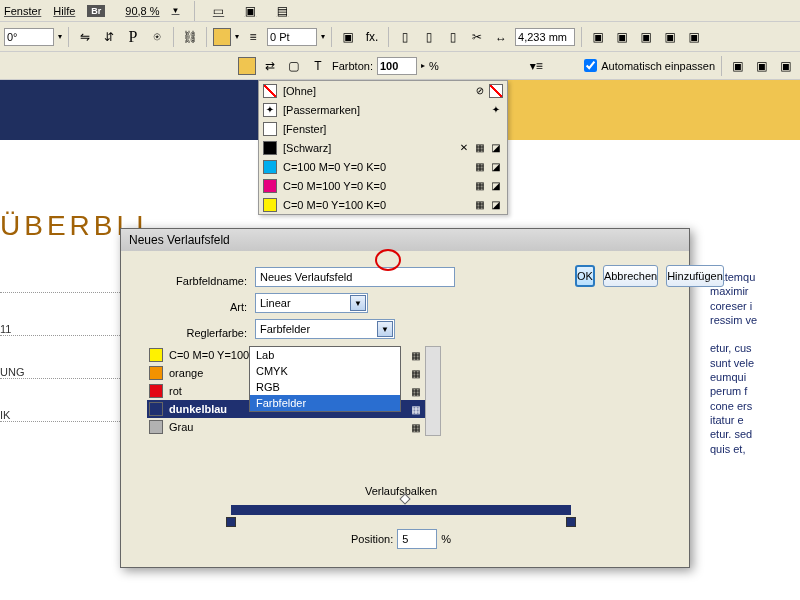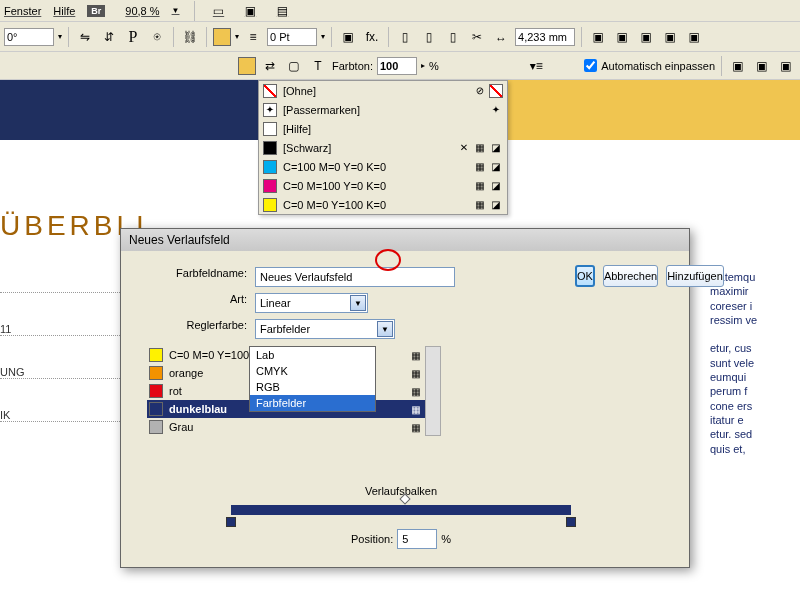--- a/index.html
+++ b/index.html
@@ -197,7 +197,7 @@
     </div>
   <div class="swatch-row">
       <span class="sw-chip" style="background:#fff"></span>
-      <span class="sw-name">[Hilfe]</span>
+      <span class="sw-name">[Fenster]</span>
     </div>
   <div class="swatch-row">
       <span class="sw-chip" style="background:#000"></span>

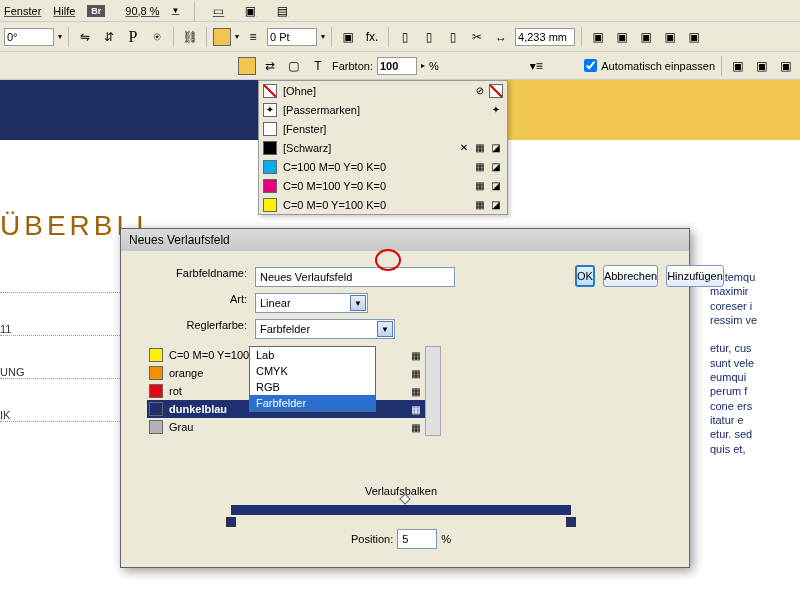--- a/index.html
+++ b/index.html
@@ -35,7 +35,7 @@
 .dialog { position: absolute; top: 228px; left: 120px; width: 570px; height: 340px; background: #ece9d8; border: 1px solid #666; box-shadow: 3px 3px 10px rgba(0,0,0,.4); }
 .dlg-title { height: 22px; background: linear-gradient(#dcdcdc,#c8c8c8); display: flex; align-items: center; padding: 0 8px; font-size: 12px; }
 .dlg-body { padding: 16px 14px; position: relative; height: calc(100% - 22px); }
-.dlg-row { display: flex; align-items: flex-start; margin-bottom: 6px; }
+.dlg-row { display: flex; align-items: flex-end; margin-bottom: 6px; }
 .dlg-label { width: 120px; text-align: right; padding-right: 8px; }
 .dlg-input { height: 20px; border: 1px solid #7a9ac0; background: #fff; padding: 0 4px; }
 .dlg-combo { position: relative; }

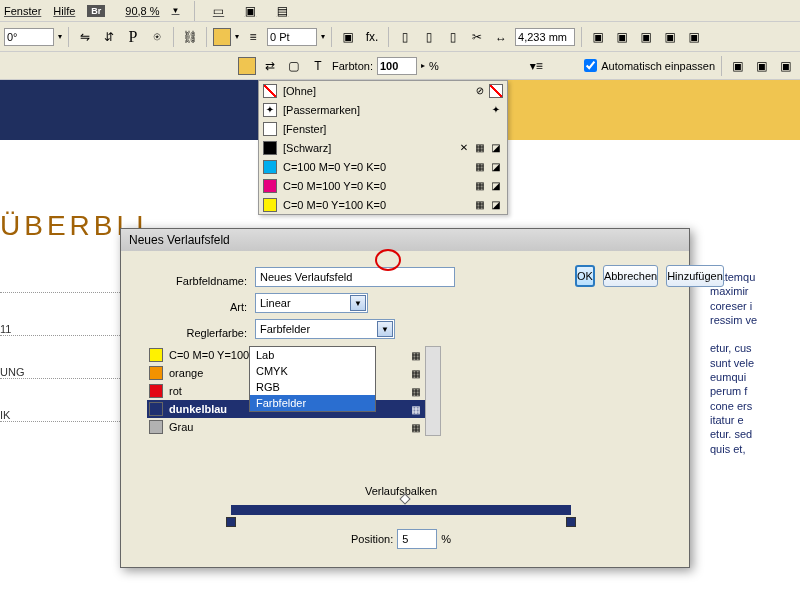--- a/index.html
+++ b/index.html
@@ -41,7 +41,7 @@
 .dlg-combo { position: relative; }
 .dlg-combo .arrow { position: absolute; right: 2px; top: 2px; width: 16px; height: 16px; background: linear-gradient(#e8f0fb,#bdd4f0); border: 1px solid #5a7aa8; display: flex; align-items: center; justify-content: center; font-size: 8px; }
 .circle-highlight { position: absolute; width: 26px; height: 22px; border: 2px solid #d00; border-radius: 50%; pointer-events: none; }
-.dlg-dropdown { position: absolute; top: 95px; left: 128px; width: 127px; background: #fff; border: 1px solid #666; z-index: 10; }
+.dlg-dropdown { position: absolute; top: 95px; left: 128px; width: 152px; background: #fff; border: 1px solid #666; z-index: 10; }
 .dlg-dropdown div { padding: 2px 6px; }
 .dlg-dropdown .sel { background: #2a6ed0; color: #fff; }
 .swatch-list { position: absolute; top: 95px; left: 26px; width: 294px; }

